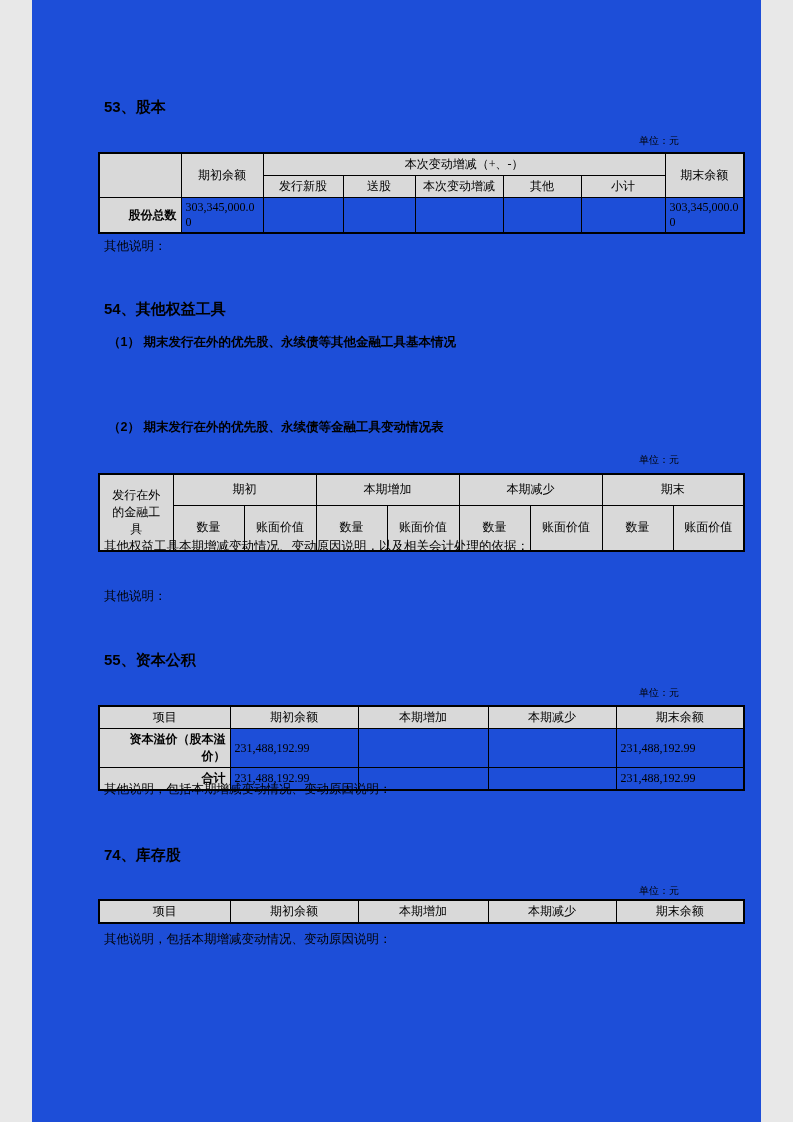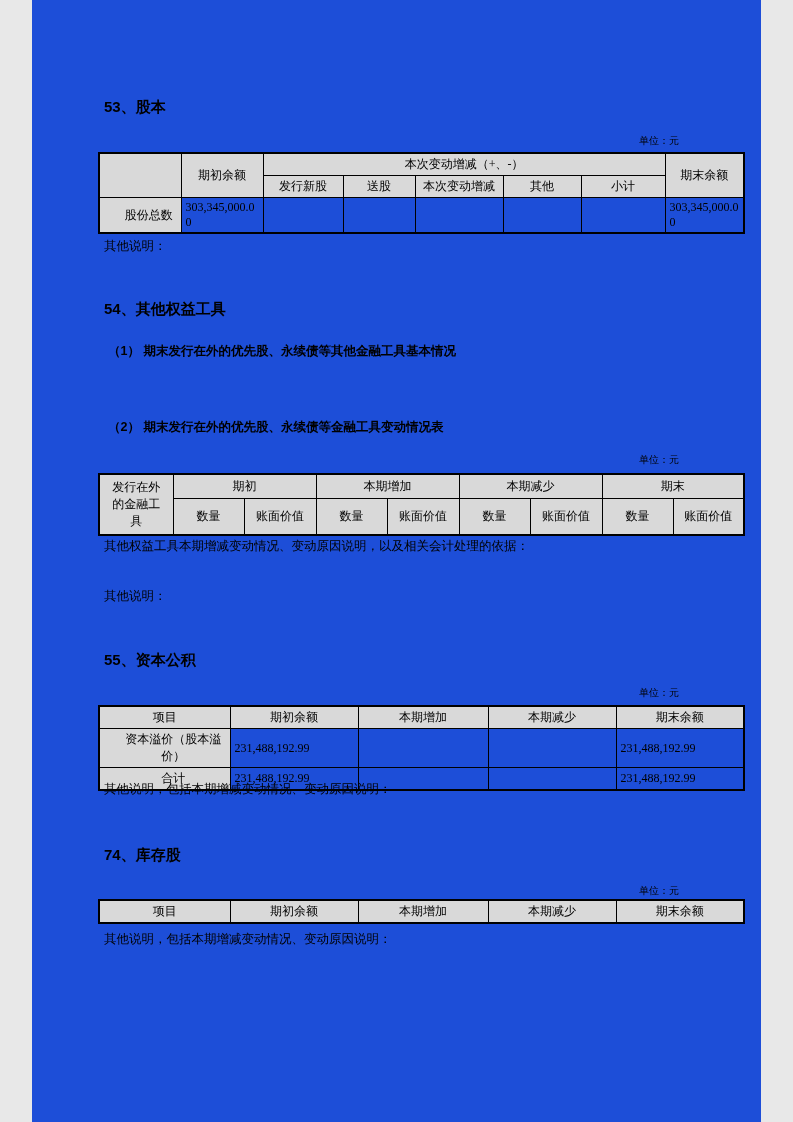--- a/index.html
+++ b/index.html
@@ -44,7 +44,7 @@
     vertical-align:middle;
   }
   .tbl td.gray { background:#d9d9d9; text-align:center; }
-  .tbl td.labelcell { background:#d9d9d9; text-align:center; padding-left:21px; }
+  .tbl td.labelcell { background:#d9d9d9; text-align:right; padding-left:21px;font-weight:bold; }
   .tbl td.num { text-align:left; word-break:break-all; }
   .tbl td.firstcol { padding:4px 11px; }
   tr.r22 { height:21px; }

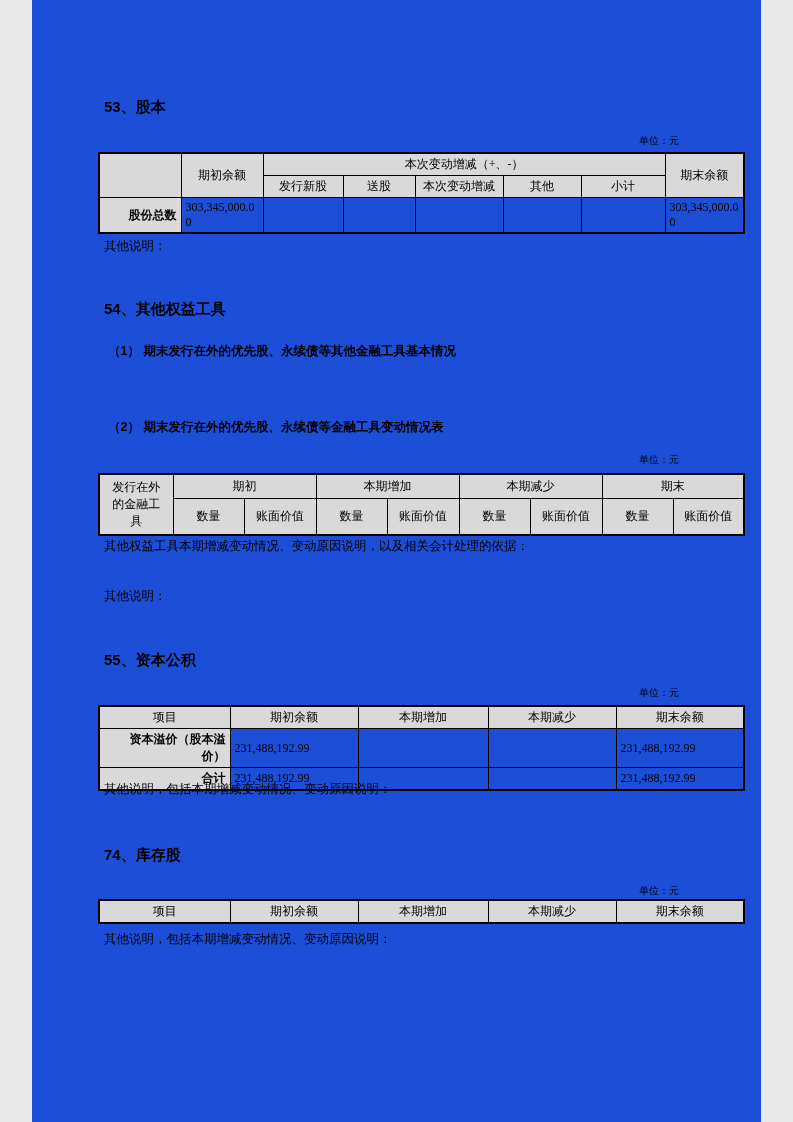--- a/index.html
+++ b/index.html
@@ -101,7 +101,7 @@
   <div class="txt" style="top:238px">其他说明：</div>
 
   <h2 class="h1" style="top:300px">54、其他权益工具</h2>
-  <div class="sub" style="top:343px">（1） 期末发行在外的优先股、永续债等其他金融工具基本情况</div>
+  <div class="sub" style="top:334px">（1） 期末发行在外的优先股、永续债等其他金融工具基本情况</div>
   <div class="sub" style="top:419px">（2） 期末发行在外的优先股、永续债等金融工具变动情况表</div>
   <div class="unit" style="top:453px">单位：元</div>
 

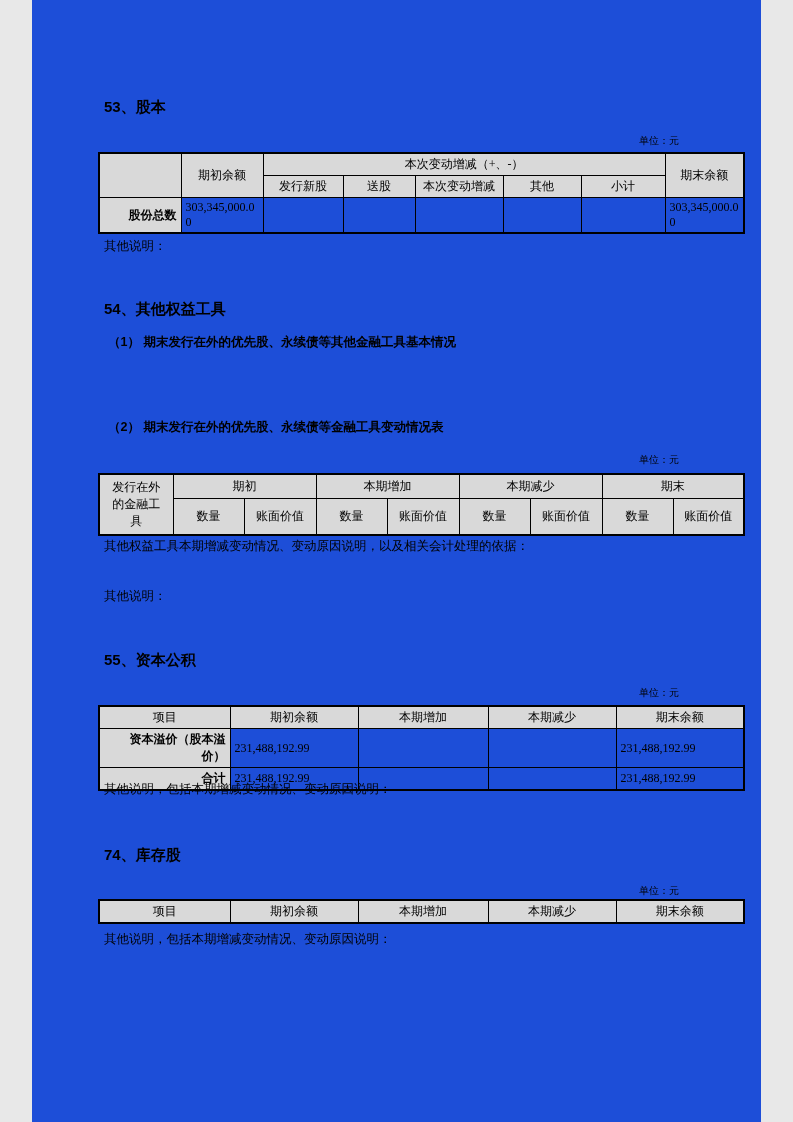--- a/index.html
+++ b/index.html
@@ -46,7 +46,7 @@
   .tbl td.gray { background:#d9d9d9; text-align:center; }
   .tbl td.labelcell { background:#d9d9d9; text-align:right; padding-left:21px;font-weight:bold; }
   .tbl td.num { text-align:left; word-break:break-all; }
-  .tbl td.firstcol { padding:4px 11px; }
+  .tbl td.firstcol { padding:12px 11px; }
   tr.r22 { height:21px; }
   tr.r20 { height:18px; }
   tr.r30 { height:30px; }

